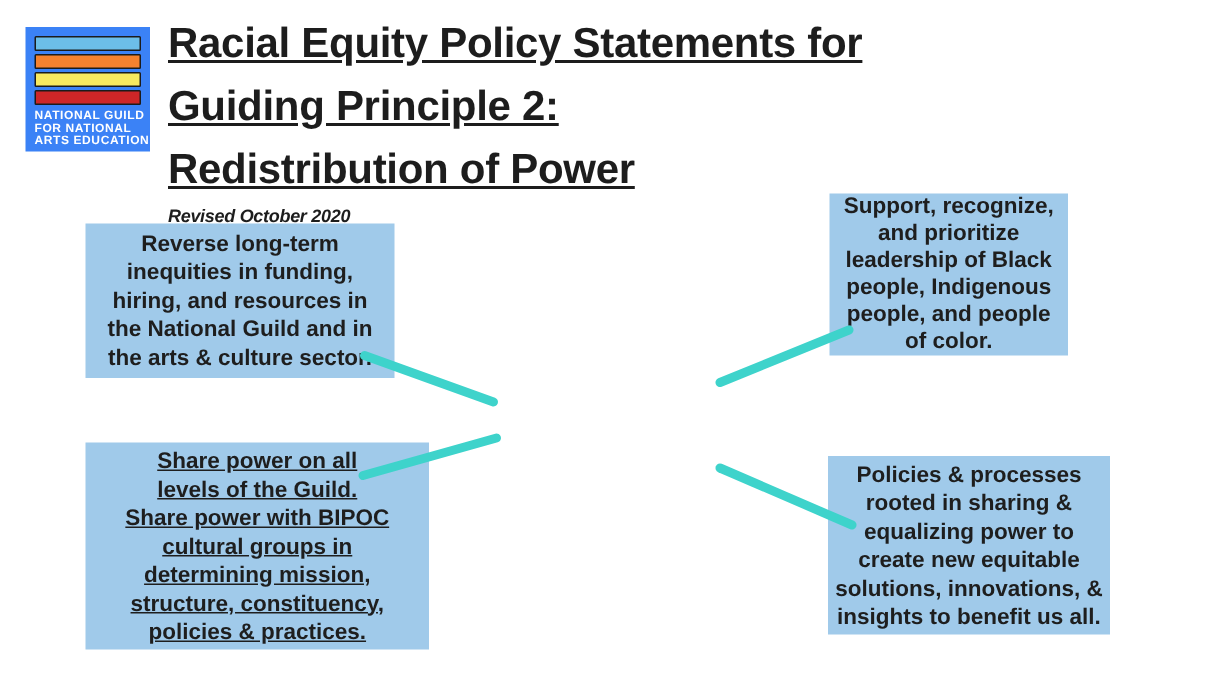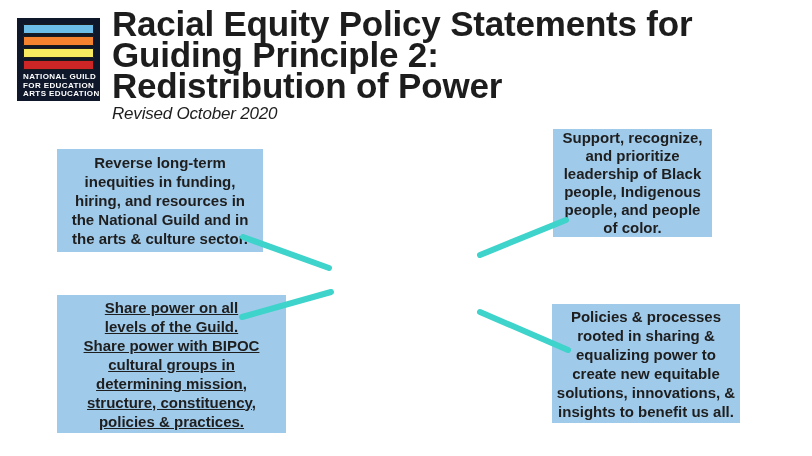--- a/index.html
+++ b/index.html
@@ -47,11 +47,12 @@
     color: var(--title-text, #1D1D1D);
   }
   .title {
-    font-size: 35px;
+    font-size: 28px;
     font-weight: bold;
-    line-height: 31px;
+    line-height: 42px;
     white-space: pre-line;
     letter-spacing: -0.2px;
+    text-decoration: underline;
   }
   .subtitle {
     margin-top: 3px;

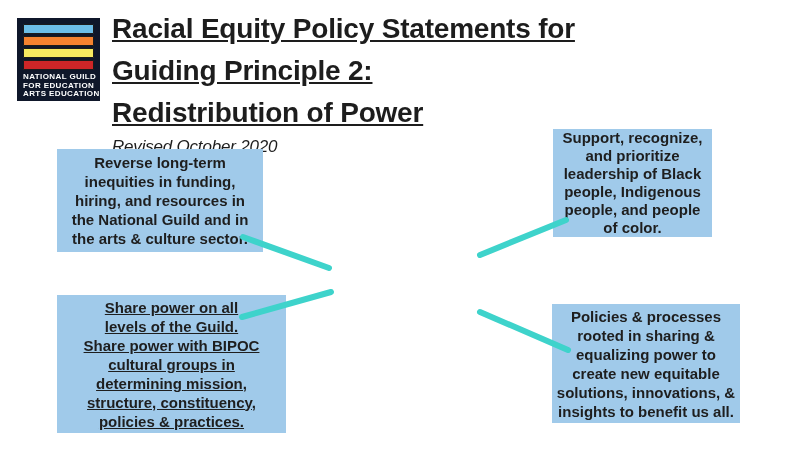--- a/index.html
+++ b/index.html
@@ -18,7 +18,7 @@
     position: absolute;
     left: 17px; top: 18px;
     width: 83px; height: 83px;
-    background: #0f172a;
+    background: #3b82f6;
     padding: 4px 6px 0 6px;
   }
   .stripe {

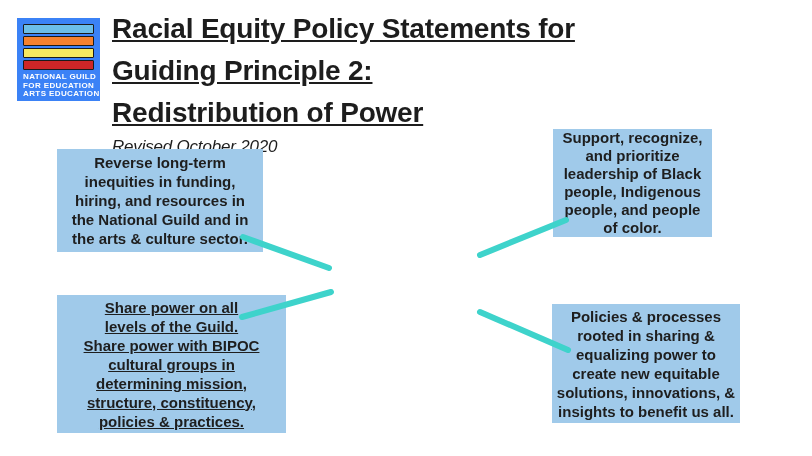--- a/index.html
+++ b/index.html
@@ -122,7 +122,7 @@
     <div class="stripe stripe-red"></div>
     <div class="logo-text">
       <div>NATIONAL GUILD</div>
-      <div>FOR EDUCATION</div>
+      <div>FOR NATIONAL</div>
       <div>ARTS EDUCATION</div>
     </div>
   </div>

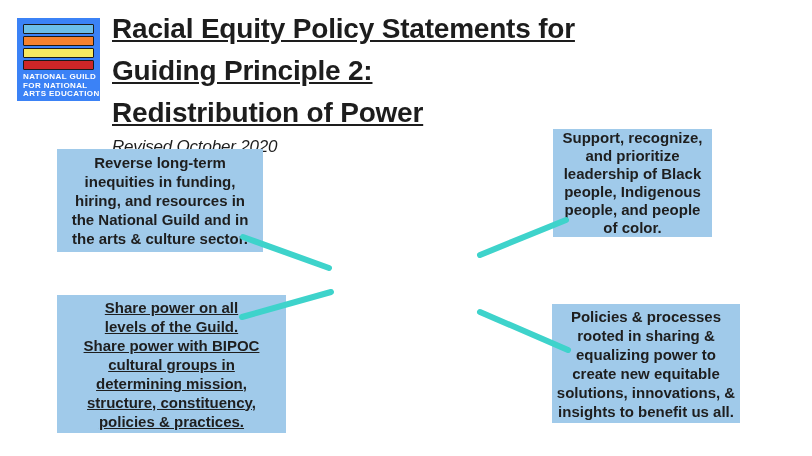--- a/index.html
+++ b/index.html
@@ -56,8 +56,8 @@
   }
   .subtitle {
     margin-top: 3px;
-    font-size: 17px;
-    font-weight: normal;
+    font-size: 12px;
+    font-weight: bold;
     font-style: italic;
     letter-spacing: -0.2px;
   }

